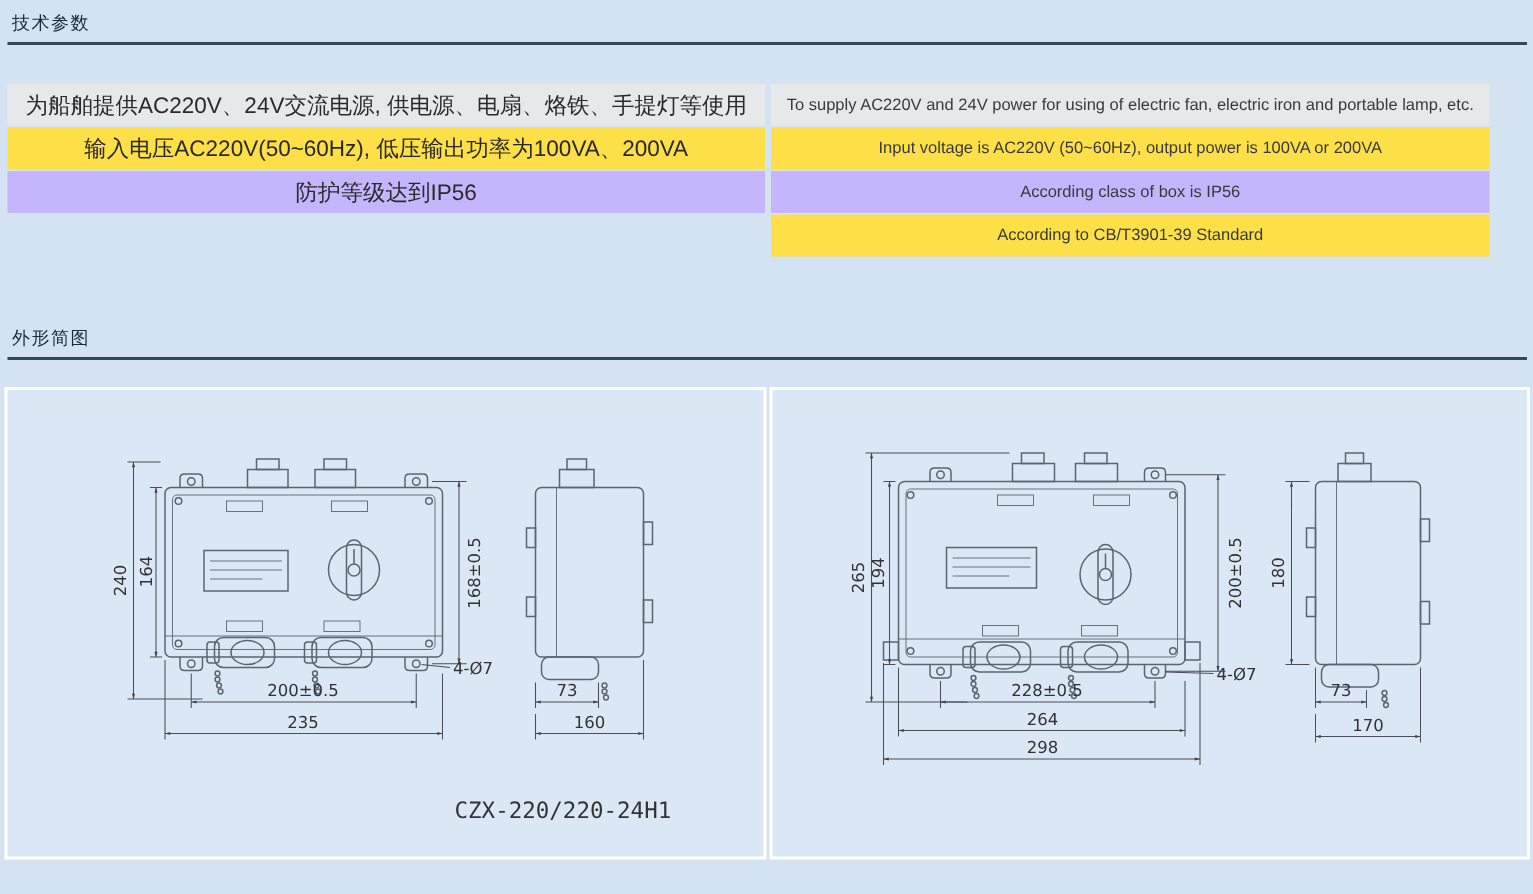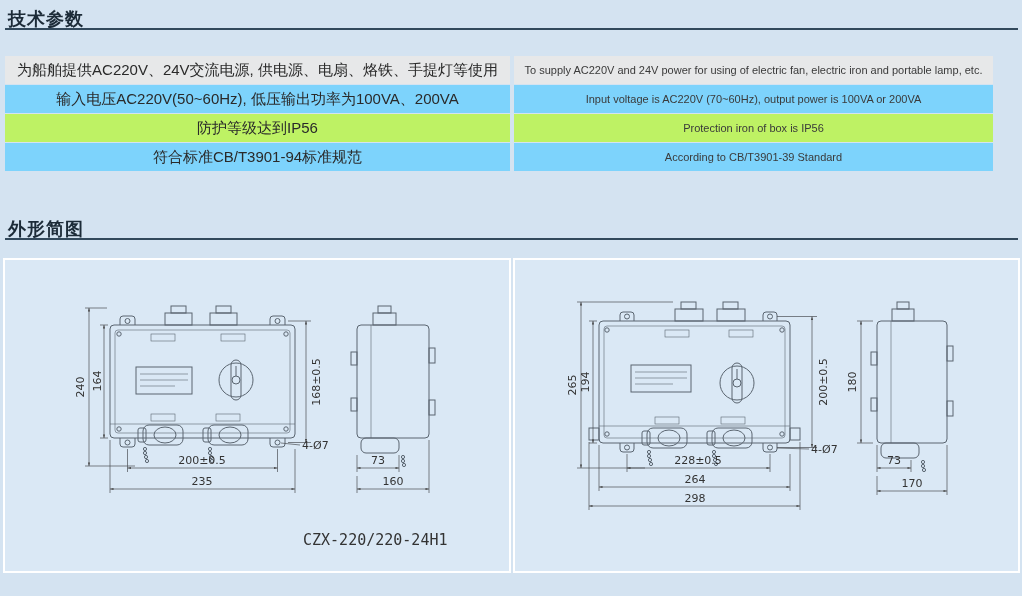--- a/index.html
+++ b/index.html
@@ -12,7 +12,7 @@
   }
   .section-title {
     position:absolute; left:8px;
-    font-size:18px; font-weight:bold; color:#1c2b38;
+    font-size:12px; font-weight:normal; color:#1c2b38;
     letter-spacing:1px;
   }
   #title-tech { top:7px; }

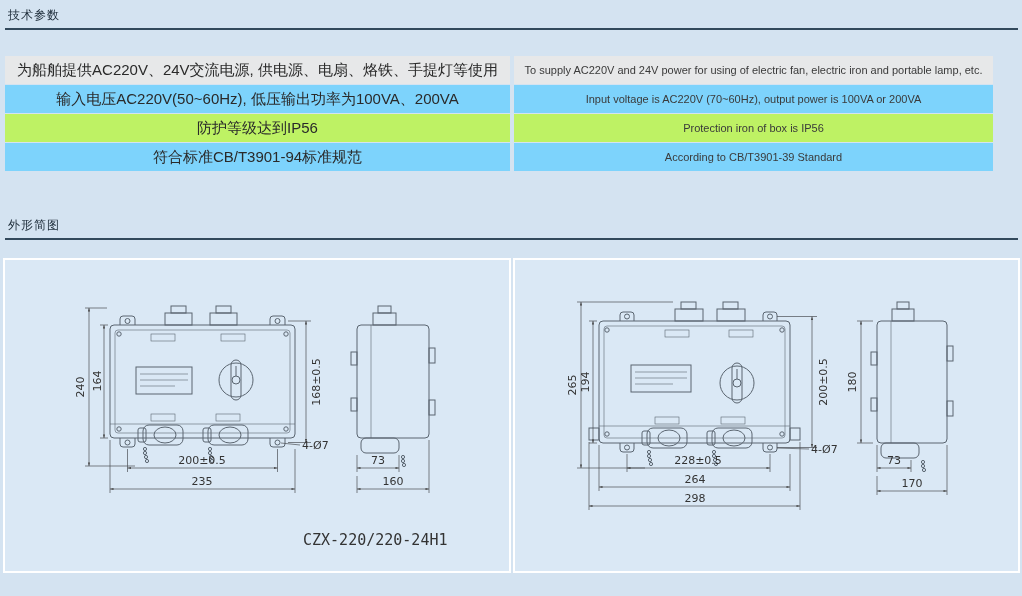--- a/index.html
+++ b/index.html
@@ -32,7 +32,7 @@
   #col-cn .spec-row { font-size:15px; color:#2a2a2a; }
   #col-en .spec-row { font-size:11px; color:#3a3a3a; }
   .shade-a { background:#e7e8e9; }
-  .shade-b { background:#7dd3fc; }
+  .shade-b { background:#fde047; }
   .shade-c { background:#bef264; }
 
   .panel {

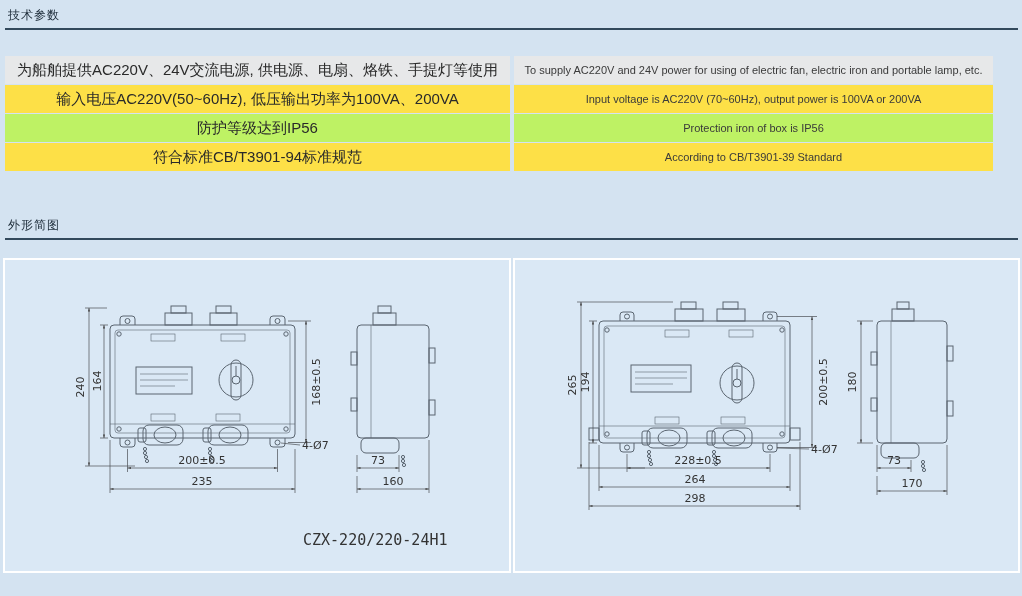--- a/index.html
+++ b/index.html
@@ -74,7 +74,7 @@
 
   <div class="spec-col" id="col-en">
     <div class="spec-row shade-a">To supply AC220V and 24V power for using of electric fan, electric iron and portable lamp, etc.</div>
-    <div class="spec-row shade-b">Input voltage is AC220V (70~60Hz), output power is 100VA or 200VA</div>
+    <div class="spec-row shade-b">Input voltage is AC220V (50~60Hz), output power is 100VA or 200VA</div>
     <div class="spec-row shade-c">Protection iron of box is IP56</div>
     <div class="spec-row shade-b">According to CB/T3901-39 Standard</div>
   </div>

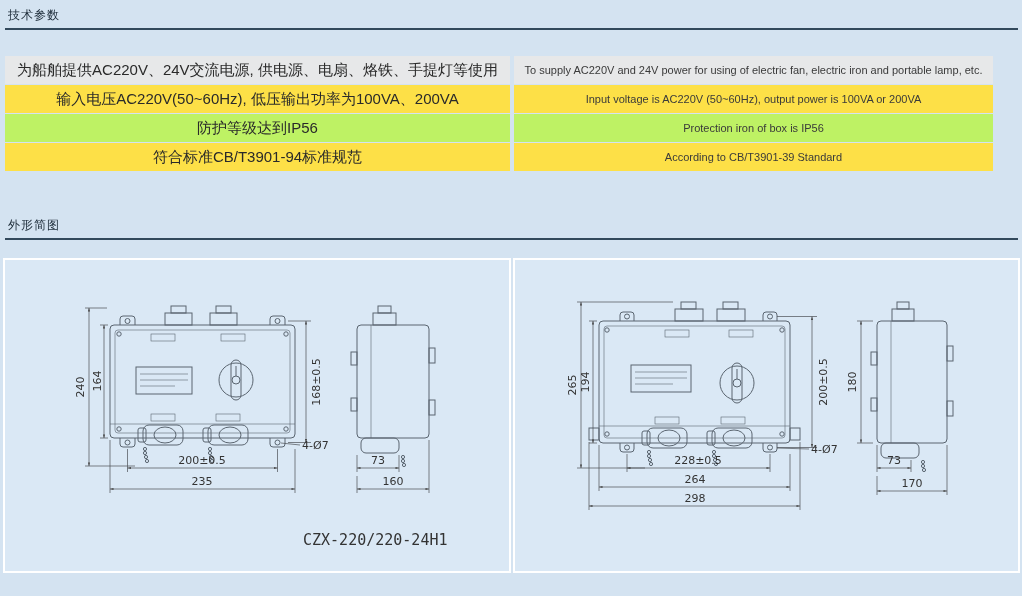--- a/index.html
+++ b/index.html
@@ -33,7 +33,7 @@
   #col-en .spec-row { font-size:11px; color:#3a3a3a; }
   .shade-a { background:#e7e8e9; }
   .shade-b { background:#fde047; }
-  .shade-c { background:#bef264; }
+  .shade-c { background:#c4b5fd; }
 
   .panel {
     position:absolute; top:258px; height:315px;

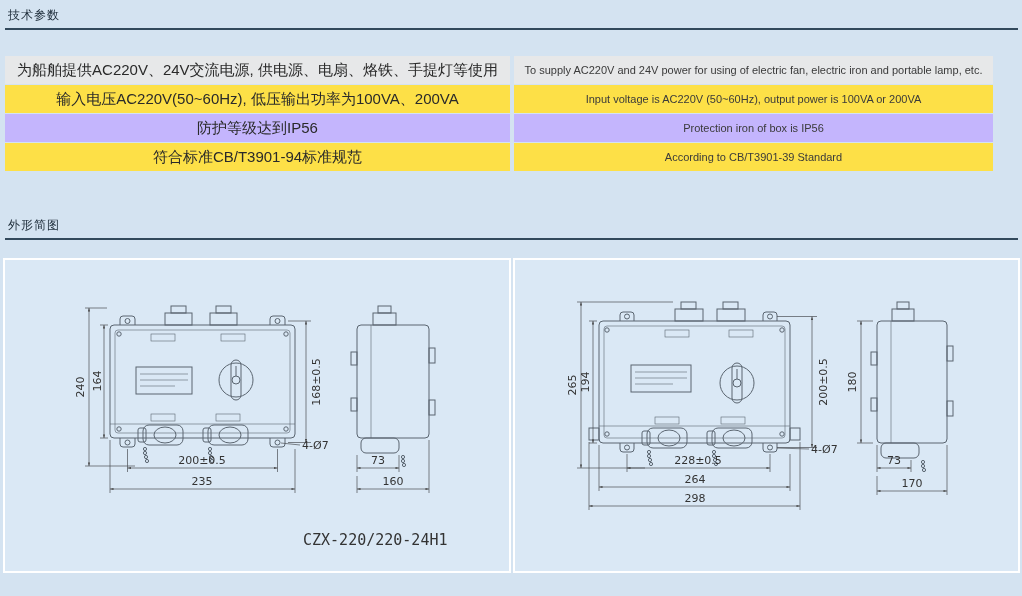--- a/index.html
+++ b/index.html
@@ -75,7 +75,7 @@
   <div class="spec-col" id="col-en">
     <div class="spec-row shade-a">To supply AC220V and 24V power for using of electric fan, electric iron and portable lamp, etc.</div>
     <div class="spec-row shade-b">Input voltage is AC220V (50~60Hz), output power is 100VA or 200VA</div>
-    <div class="spec-row shade-c">Protection iron of box is IP56</div>
+    <div class="spec-row shade-c">According class of box is IP56</div>
     <div class="spec-row shade-b">According to CB/T3901-39 Standard</div>
   </div>
 

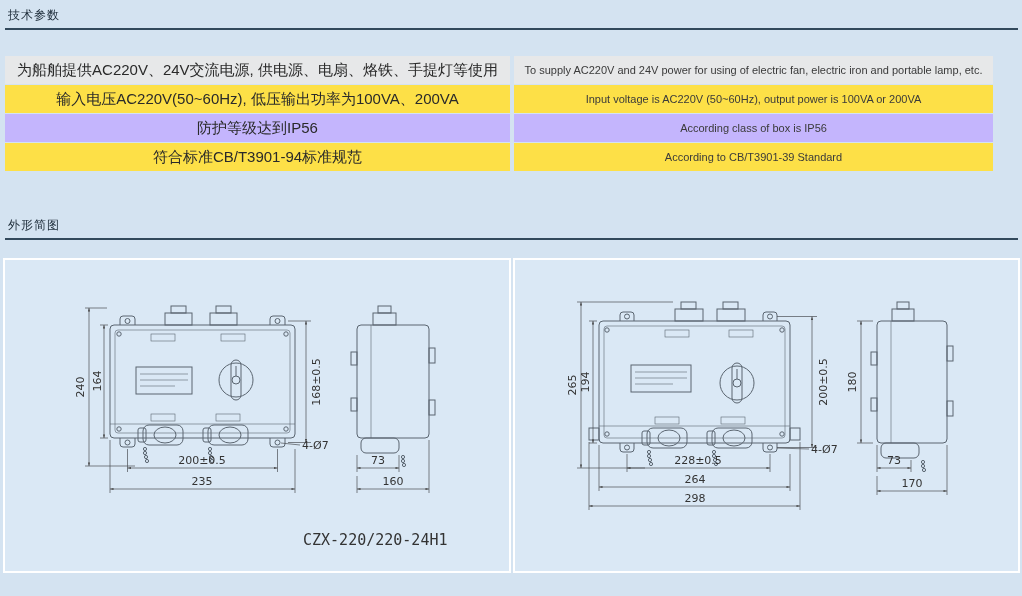--- a/index.html
+++ b/index.html
@@ -69,7 +69,6 @@
     <div class="spec-row shade-a">为船舶提供AC220V、24V交流电源, 供电源、电扇、烙铁、手提灯等使用</div>
     <div class="spec-row shade-b">输入电压AC220V(50~60Hz), 低压输出功率为100VA、200VA</div>
     <div class="spec-row shade-c">防护等级达到IP56</div>
-    <div class="spec-row shade-b">符合标准CB/T3901-94标准规范</div>
   </div>
 
   <div class="spec-col" id="col-en">

